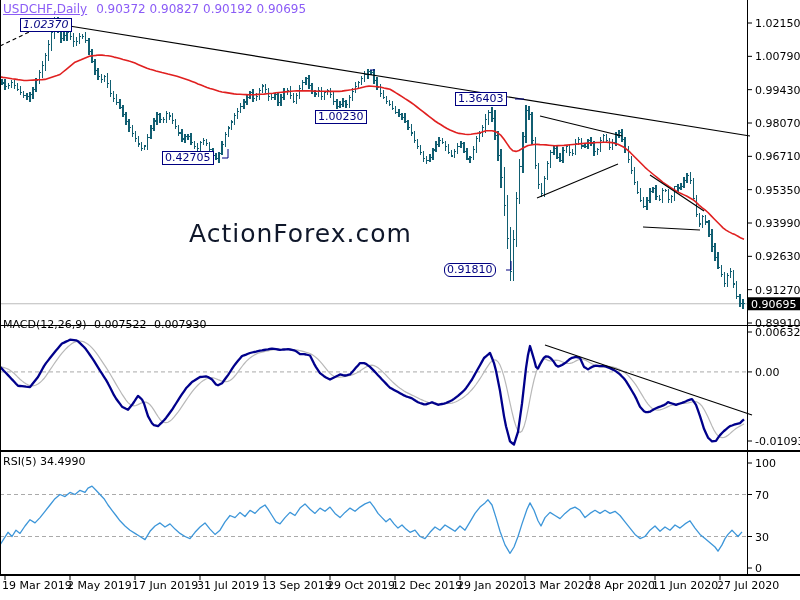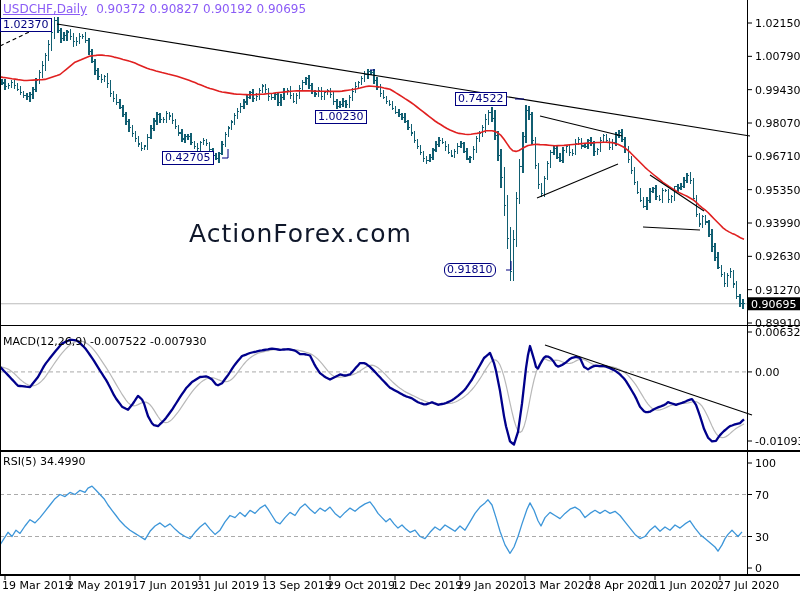--- a/index.html
+++ b/index.html
@@ -614,7 +614,7 @@
   <div class="watermark">ActionForex.com</div>
   <div class="indlabel" style="top:335px">MACD(12,26,9) -0.007522 -0.007930</div>
   <div class="indlabel" style="top:455px">RSI(5) 34.4990</div>
-<div class="plabel" style="left: 0; top: 18px;">1.02370</div>
+<div class="plabel" style="left: 20px; top: 18px; font-style: italic;">1.02370</div>
     <div class="plabel" style="left: 162px; top: 151px;">0.42705</div>
     <div class="plabel" style="left: 315px; top: 62px; margin-top: 48px;">1.00230</div>
     <div class="plabel" style="left: 455px; top: 92px;">0.74522</div>

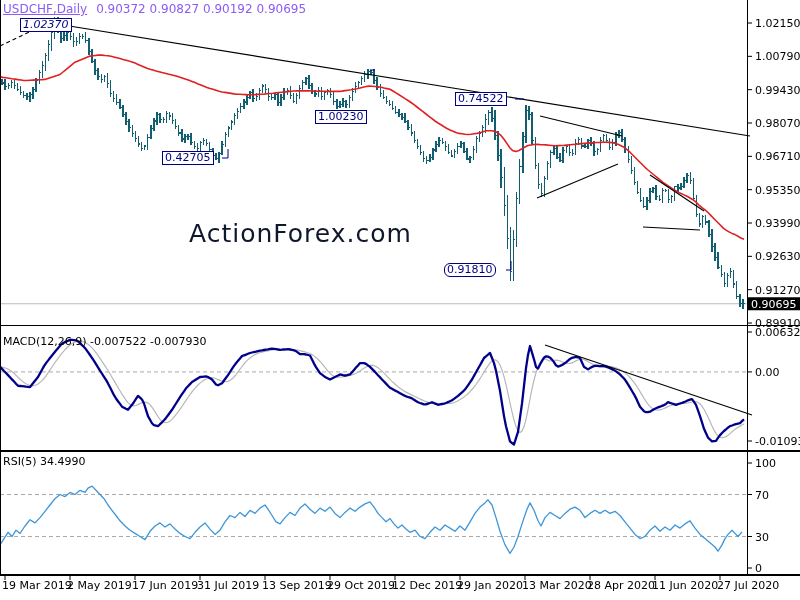--- a/index.html
+++ b/index.html
@@ -617,7 +617,7 @@
 <div class="plabel" style="left: 20px; top: 18px; font-style: italic;">1.02370</div>
     <div class="plabel" style="left: 162px; top: 151px;">0.42705</div>
     <div class="plabel" style="left: 315px; top: 62px; margin-top: 48px;">1.00230</div>
-    <div class="plabel" style="left: 455px; top: 92px;">0.74522</div>
+    <div class="plabel" style="left: 455px; top: 92px;">1.36403</div>
     <div class="plabel" style="left: 444px; top: 263px; border-radius: 6px;">0.91810</div>
   </div>
 

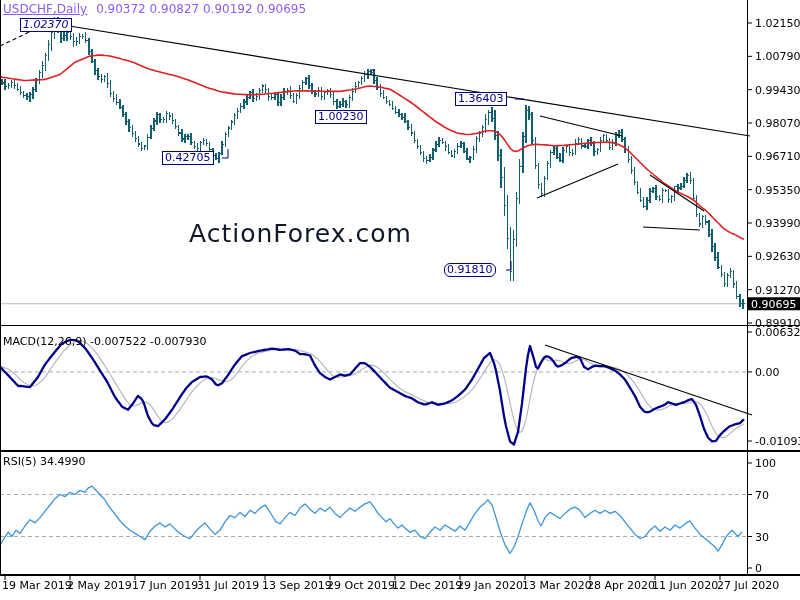--- a/index.html
+++ b/index.html
@@ -612,7 +612,7 @@
     </svg>
   <div class="title"><span class="sym">USDCHF,Daily</span><span class="vals">0.90372 0.90827 0.90192 0.90695</span></div>
   <div class="watermark">ActionForex.com</div>
-  <div class="indlabel" style="top:335px">MACD(12,26,9) -0.007522 -0.007930</div>
+  <div class="indlabel" style="top:318px">MACD(12,26,9) -0.007522 -0.007930</div>
   <div class="indlabel" style="top:455px">RSI(5) 34.4990</div>
 <div class="plabel" style="left: 20px; top: 18px; font-style: italic;">1.02370</div>
     <div class="plabel" style="left: 162px; top: 151px;">0.42705</div>

